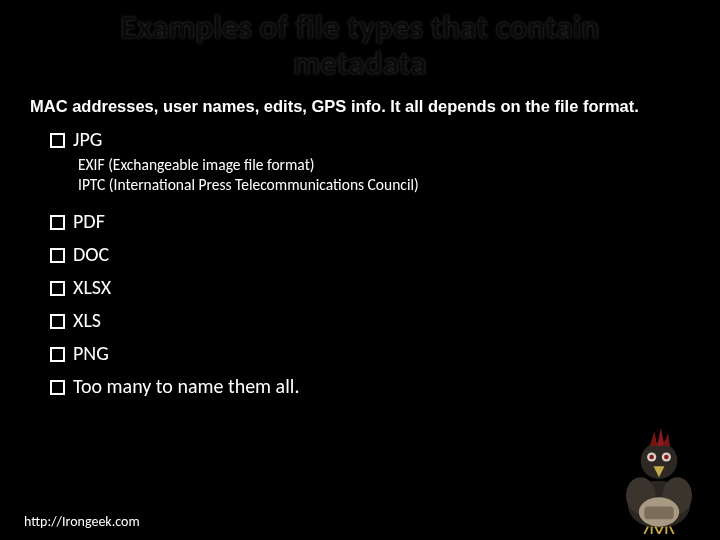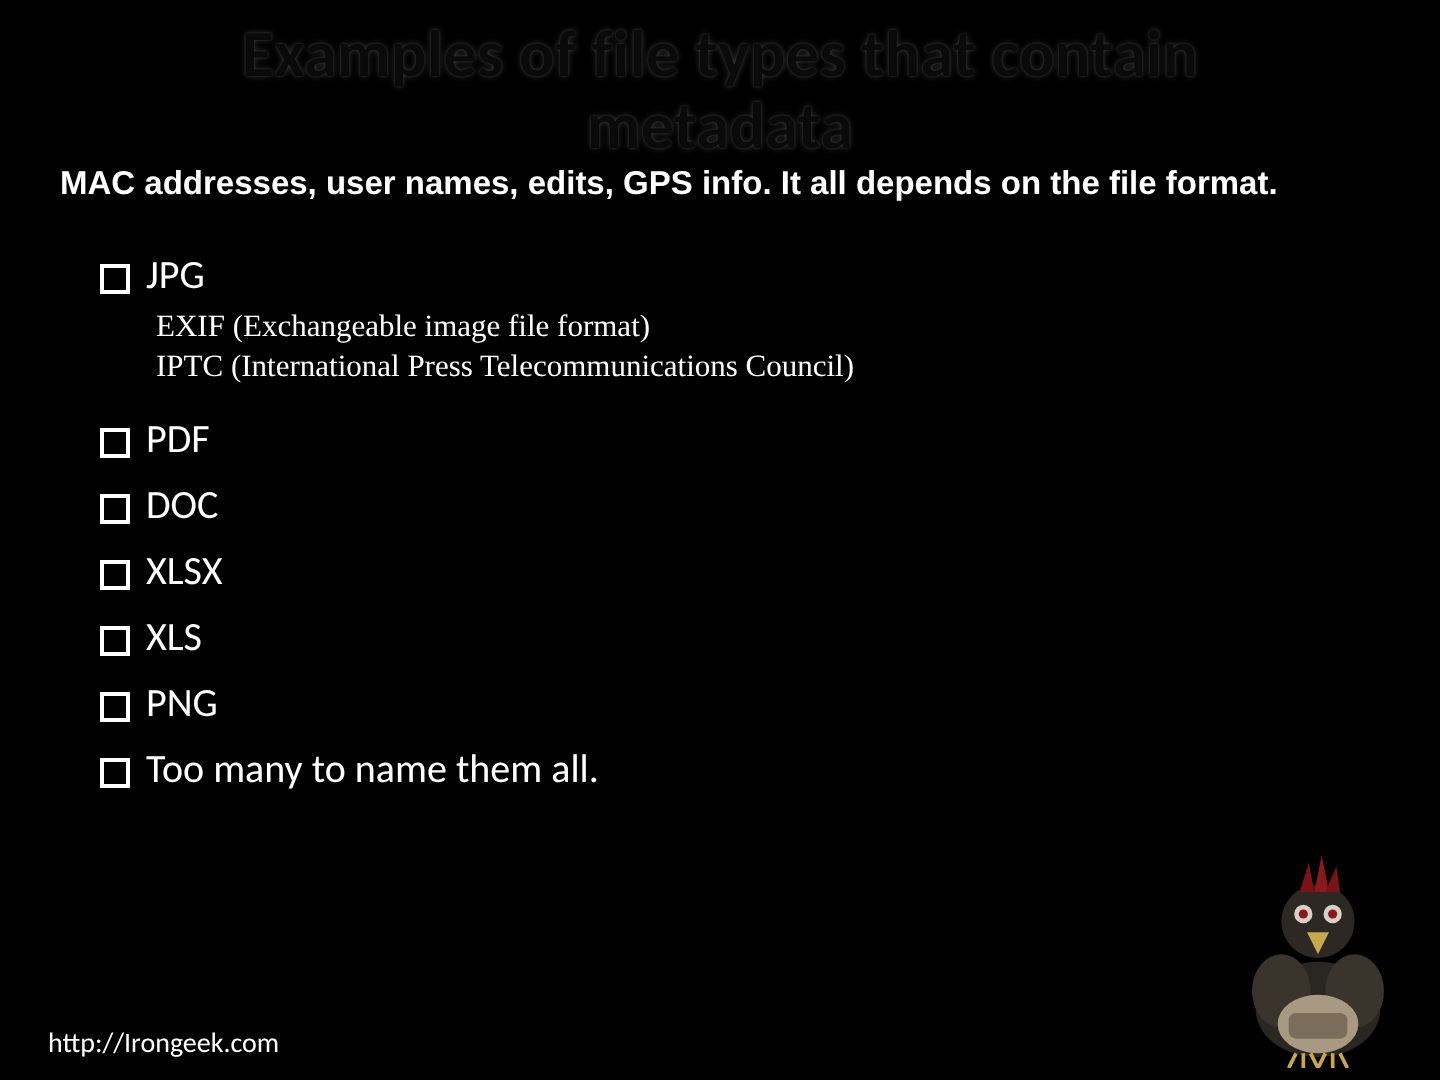--- a/index.html
+++ b/index.html
@@ -25,7 +25,7 @@
     line-height: 1.08;
     color: #0a0a0a;
     text-shadow: 0 0 3px rgba(200,200,200,0.25), 0 0 1px rgba(255,255,255,0.15);
-    margin-bottom: 2px;
+    margin-bottom: 16px;
     letter-spacing: 0.2px;
   }
   .subtitle {

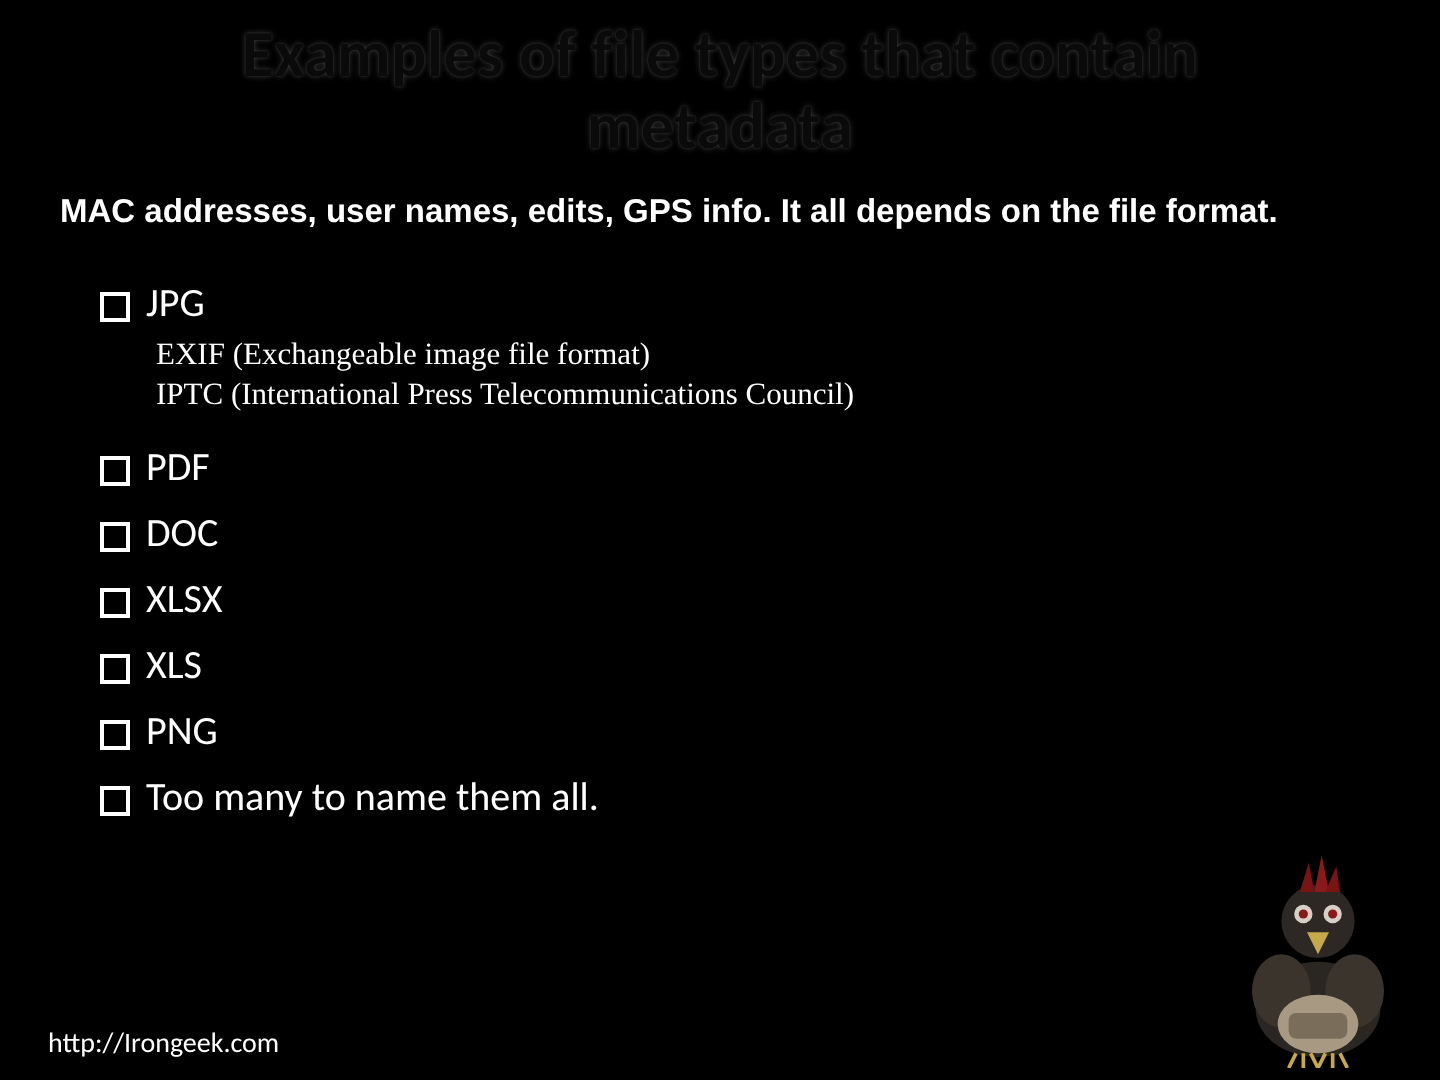--- a/index.html
+++ b/index.html
@@ -32,7 +32,7 @@
     font-size: 16.5px;
     font-weight: 700;
     color: #fff;
-    margin-bottom: 21px;
+    margin-bottom: 8px;
     font-family: Arial, sans-serif;
   }
   .list {

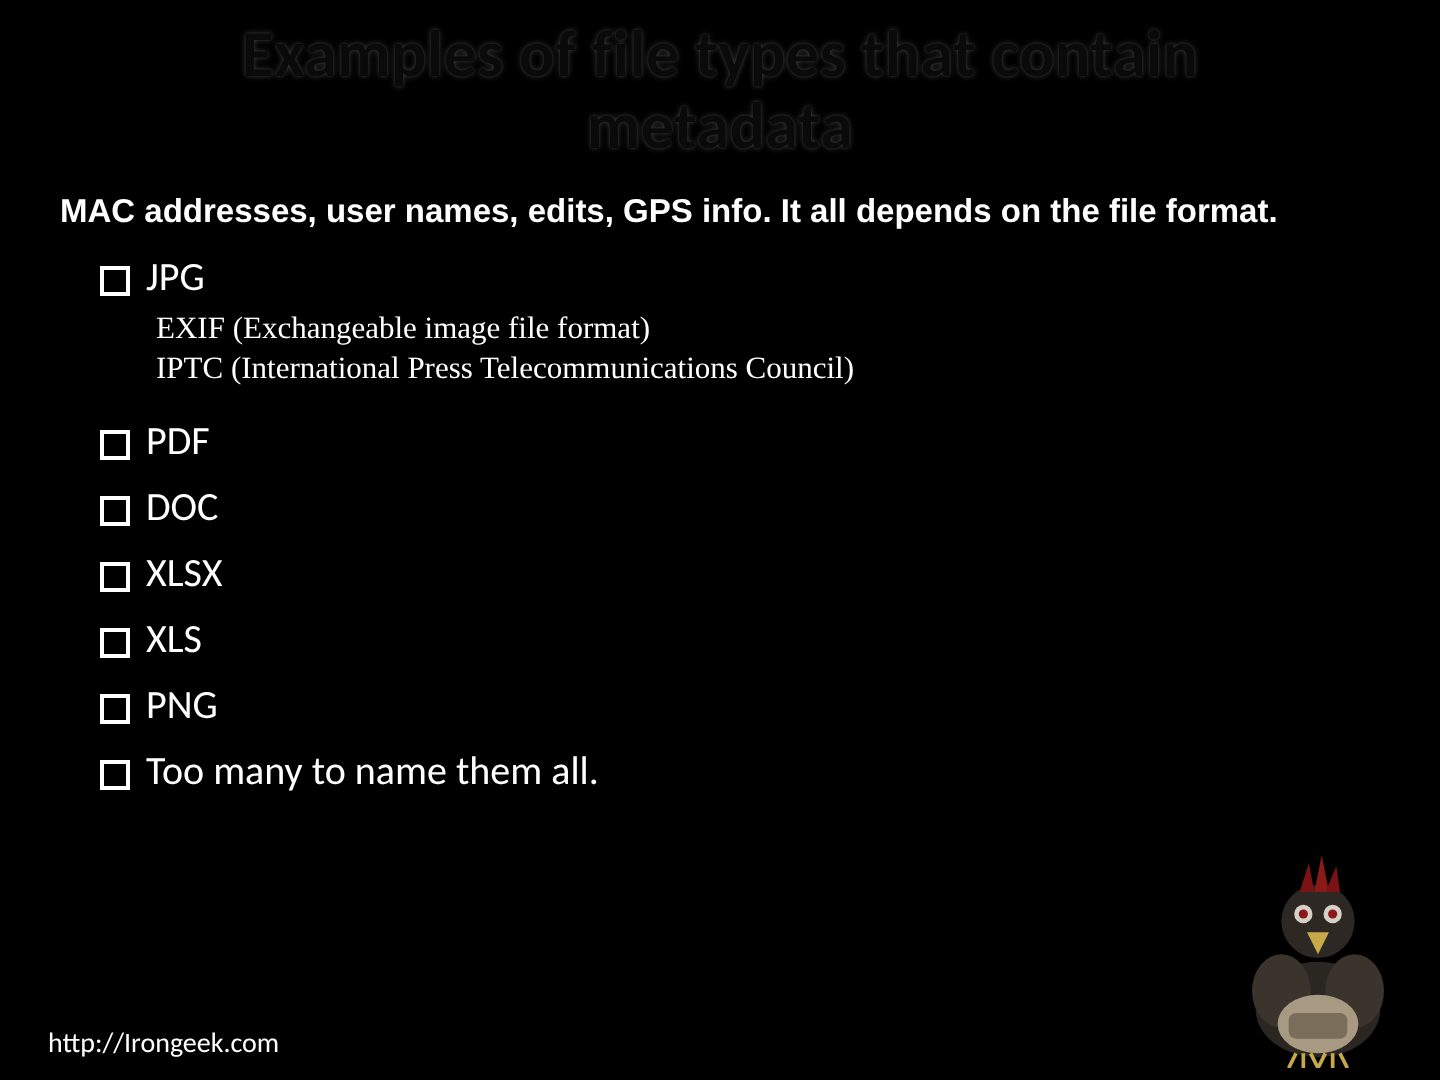--- a/index.html
+++ b/index.html
@@ -62,7 +62,6 @@
     padding-left: 48px;
     margin-top: -2px;
     margin-bottom: 10px;
-    font-family: Liberation Serif, serif;
   }
   .footer {
     position: absolute;

